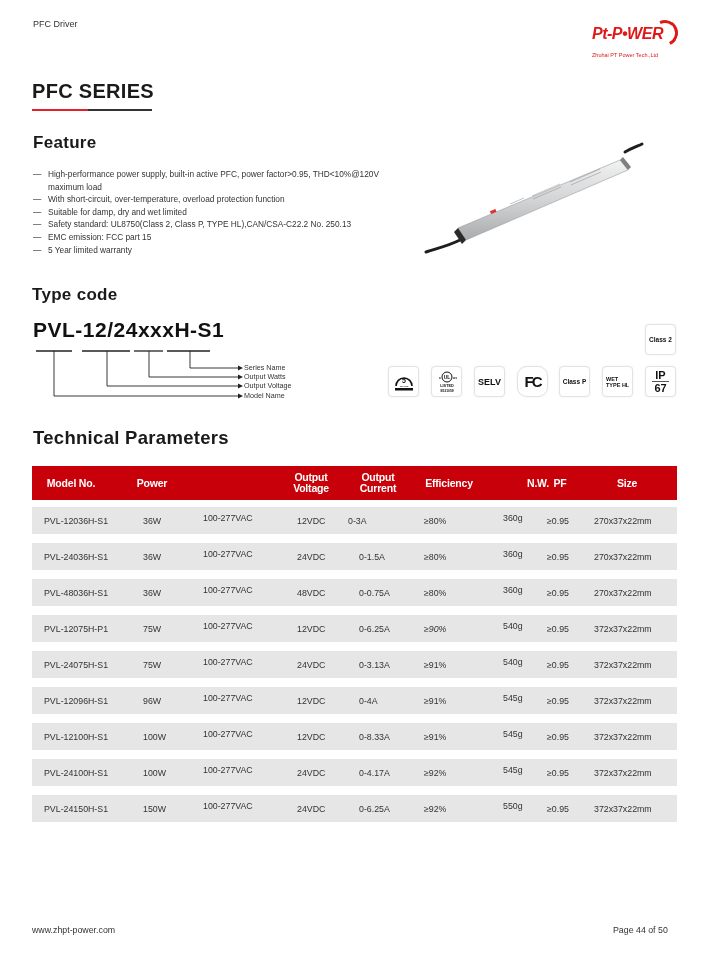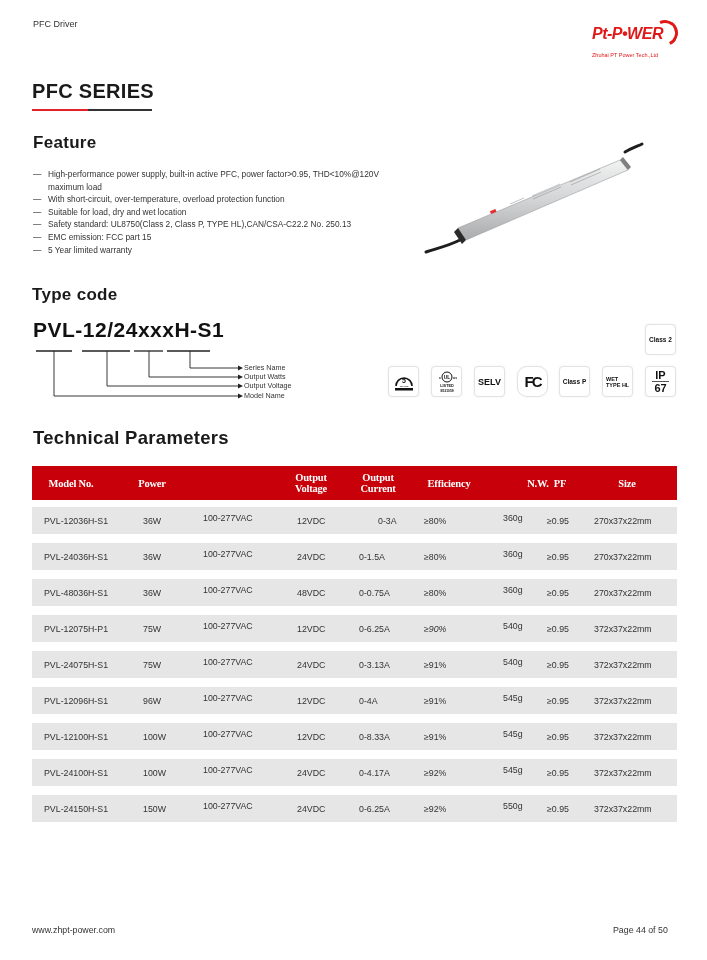--- a/index.html
+++ b/index.html
@@ -66,7 +66,7 @@
 <ul class="abs feature-list">
   <li><span class="dash">—</span><span>High-performance power supply, built-in active PFC, power factor&gt;0.95, THD&lt;10%@120V maximum load</span></li>
   <li><span class="dash">—</span><span>With short-circuit, over-temperature, overload protection function</span></li>
-  <li><span class="dash">—</span><span>Suitable for load, dry and wet location</span></li>
+  <li><span class="dash">—</span><span>Suitable for damp, dry and wet limited</span></li>
   <li><span class="dash">—</span><span>Safety standard: UL8750(Class 2, Class P, TYPE HL),CAN/CSA-C22.2 No. 250.13</span></li>
   <li><span class="dash">—</span><span>EMC emission: FCC part 15</span></li>
   <li><span class="dash">—</span><span>5 Year limited warranty</span></li>

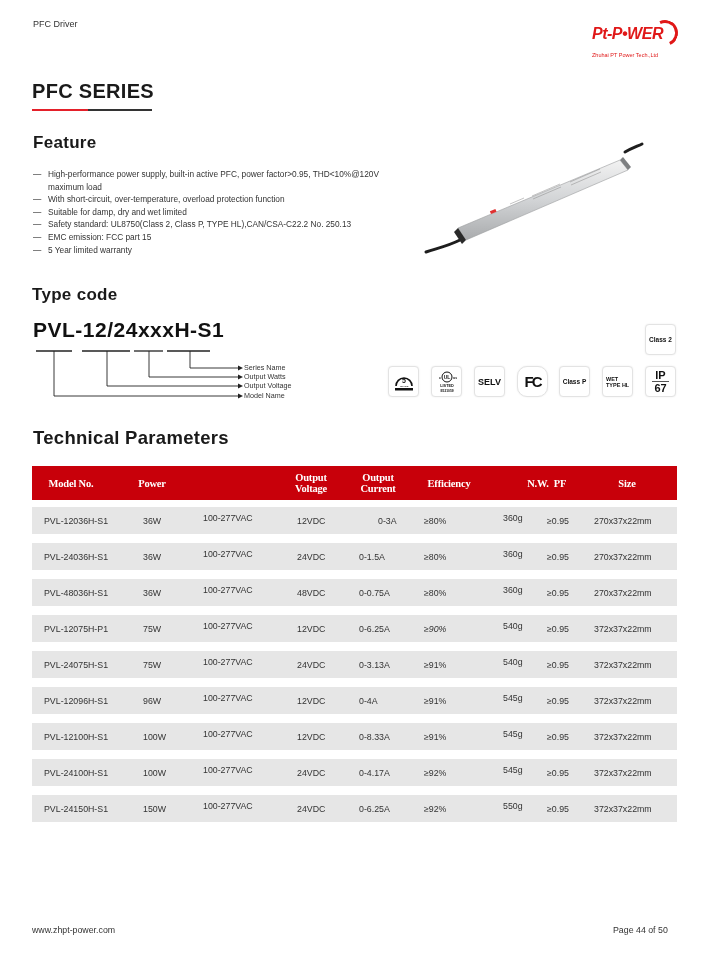--- a/index.html
+++ b/index.html
@@ -40,7 +40,7 @@
 
   .table { left: 32px; top: 466px; width: 645px; }
   .thead { position: relative; height: 34px; background: #c8000a; }
-  .th { position: absolute; top: 0; height: 34px; display: flex; align-items: center; justify-content: center; text-align: center; color: #fff; font-weight: bold; font-size: 10.5px; line-height: 11px; letter-spacing: -0.2px; font-family: Liberation Serif, serif; }
+  .th { position: absolute; top: 0; height: 34px; display: flex; align-items: center; justify-content: center; text-align: center; color: #fff; font-weight: bold; font-size: 10.5px; line-height: 11px; letter-spacing: -0.2px; }
   .trow { position: absolute; left: 0; width: 645px; height: 27px; background: #e6e6e6; }
   .td { position: absolute; top: 0; height: 27px; display: flex; align-items: center; font-size: 8.8px; color: #333; white-space: nowrap; }
 

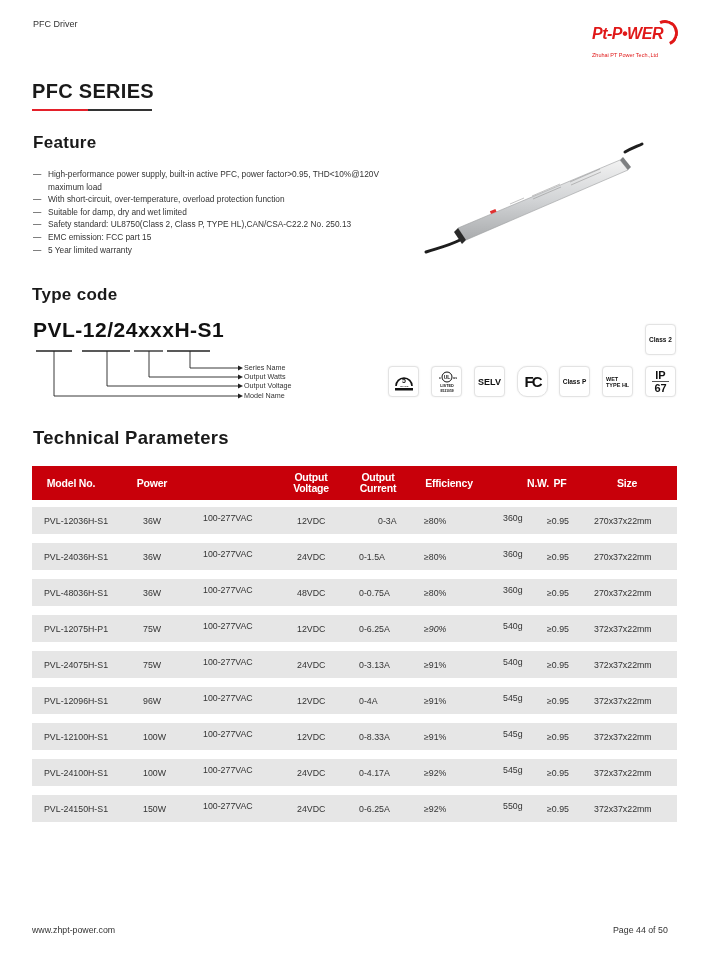--- a/index.html
+++ b/index.html
@@ -207,7 +207,7 @@
         <div class="td" style="left: 111px;">36W</div>
         <div class="td" style="left: 171px; margin-top: -3px;">100-277VAC</div>
         <div class="td" style="left: 265px;">12VDC</div>
-        <div class="td" style="left: 346px;">0-3A</div>
+        <div class="td" style="left: 316px;">0-3A</div>
         <div class="td" style="left: 392px;">≥80%</div>
         <div class="td" style="left: 471px; margin-top: -3px;">360g</div>
         <div class="td" style="left: 515px;">≥0.95</div>

